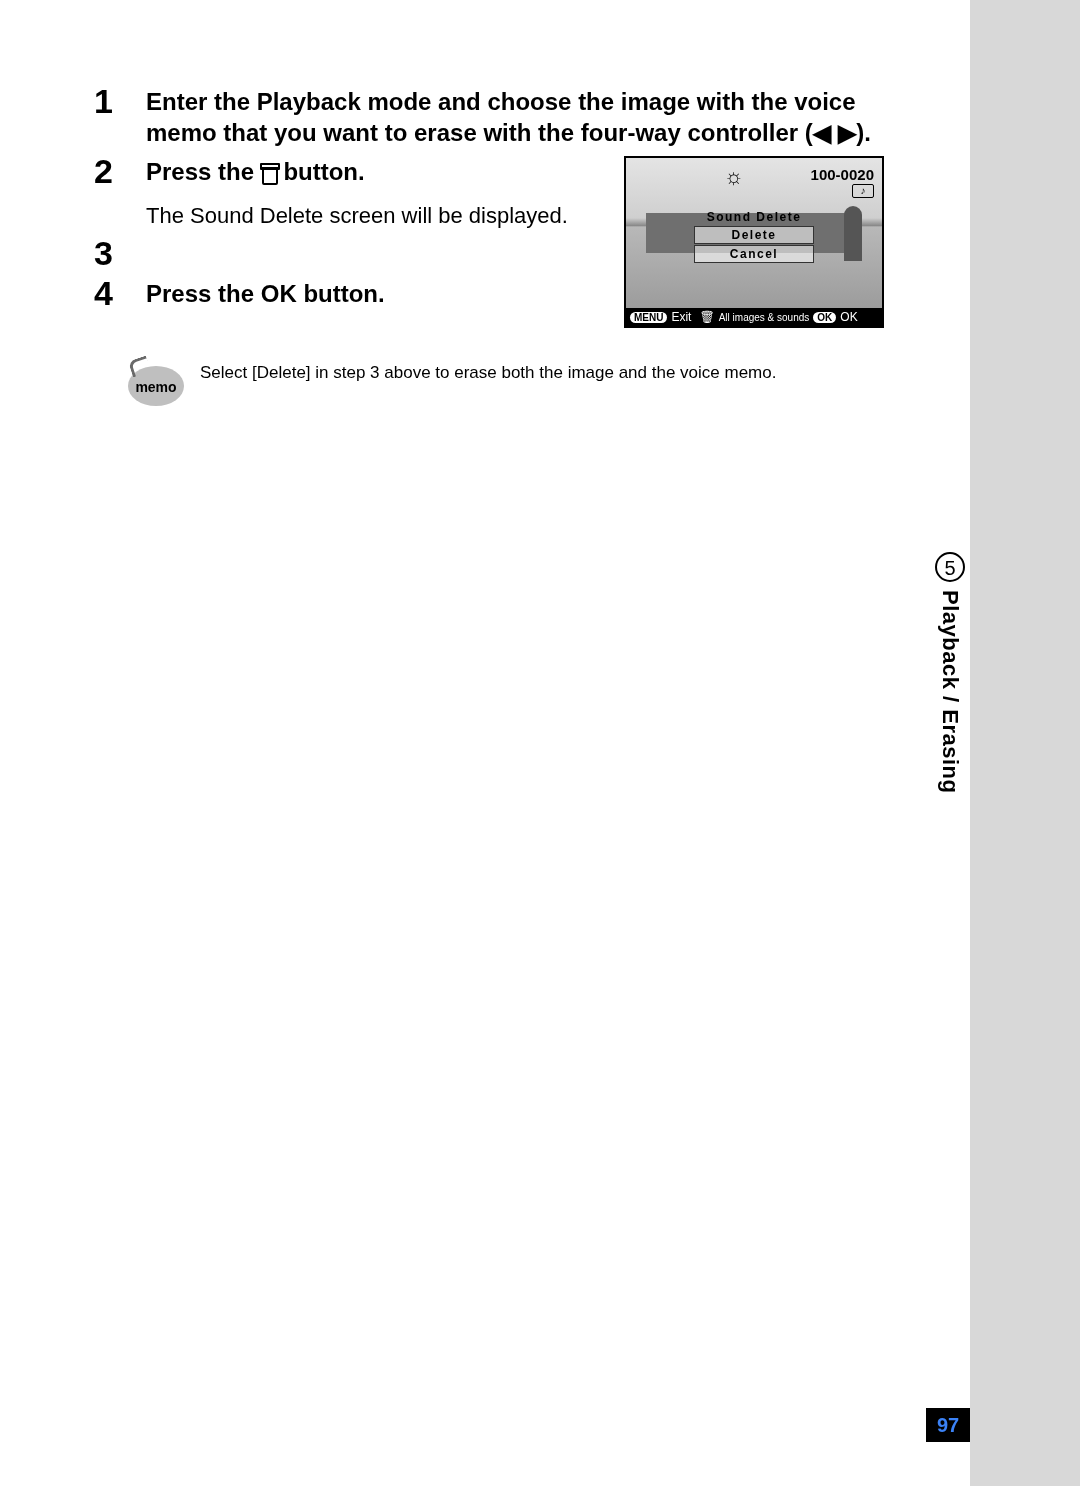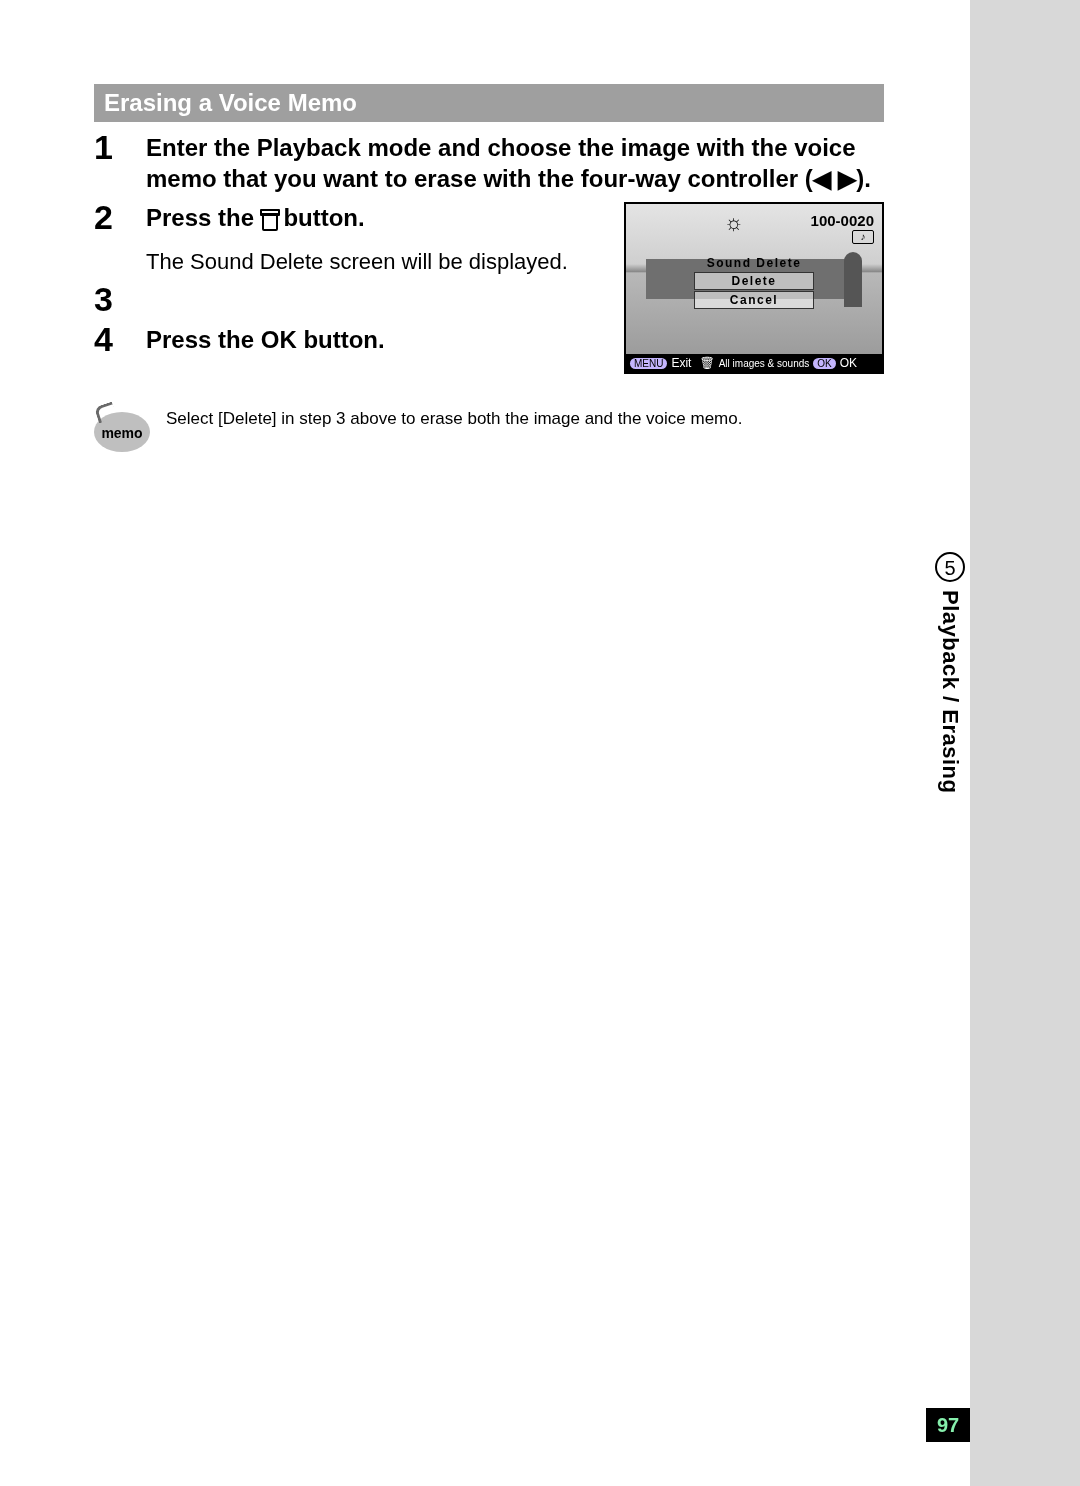--- a/index.html
+++ b/index.html
@@ -263,7 +263,6 @@
 
 <div class="content">
 
-  <div class="section-header">Erasing a Voice Memo</div>
 
 
   <div class="steps">

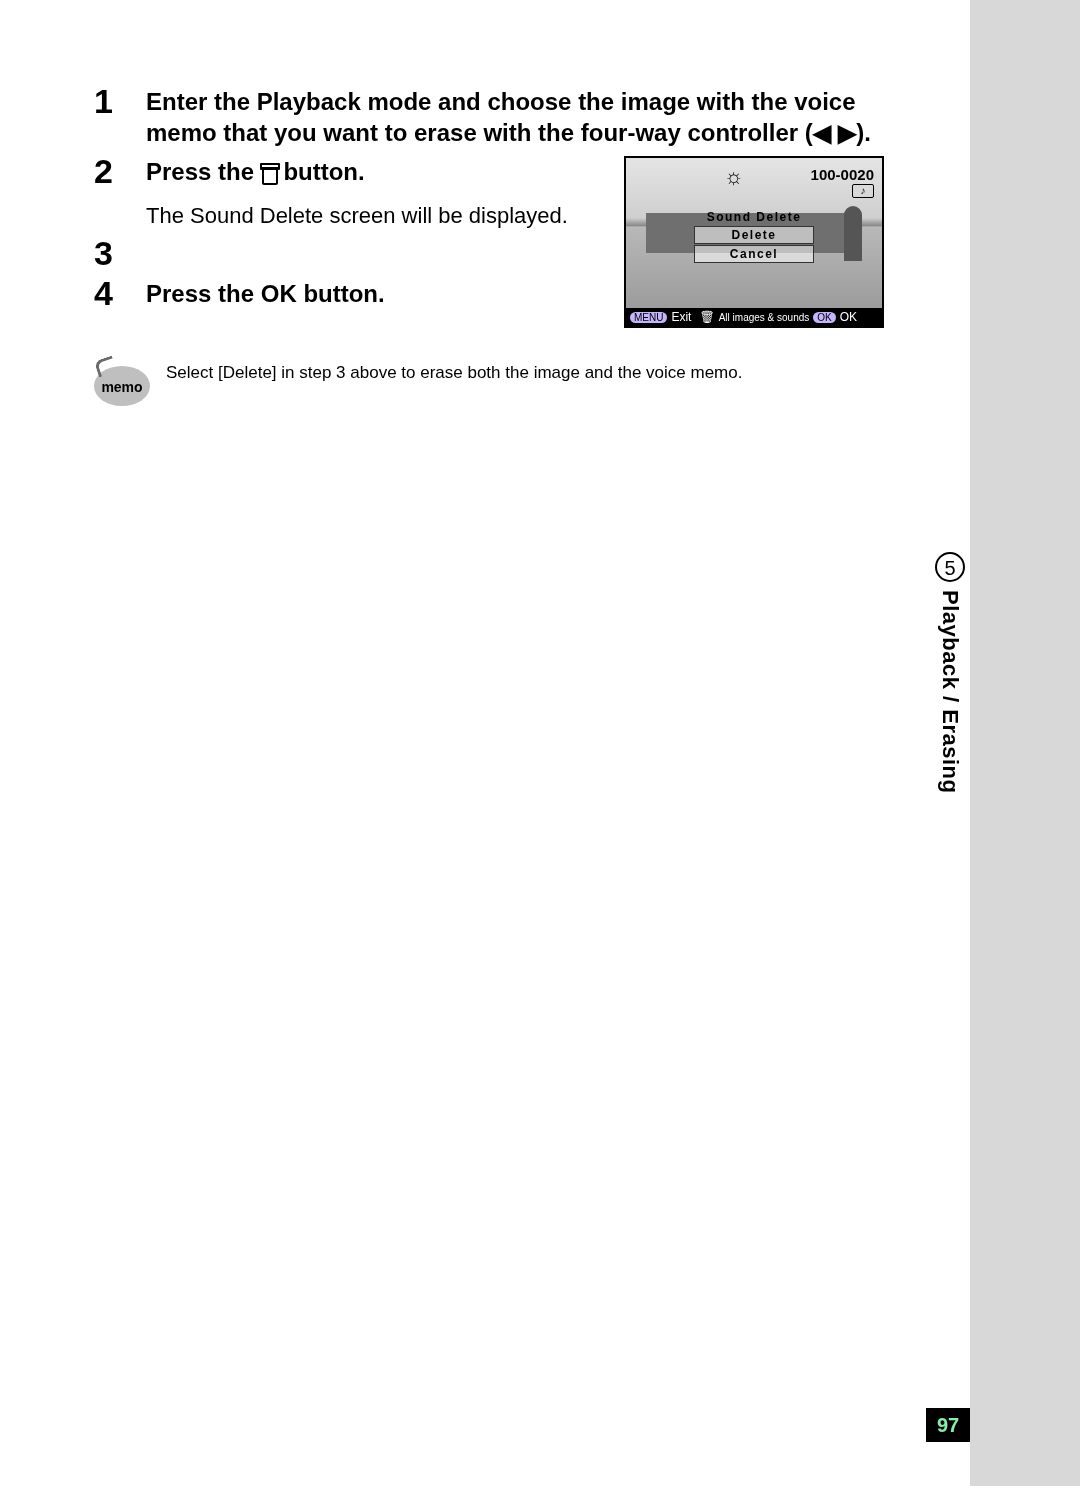--- a/index.html
+++ b/index.html
@@ -177,9 +177,9 @@
     gap: 4px;
   }
   .lcd-badge {
-    background: #c4b5fd; color: #000;
+    background: #ffffff; color: #000;
     border-radius: 7px;
-    font-weight: normal;
+    font-weight: bold;
     padding: 0 4px;
     font-size: 10px;
   }

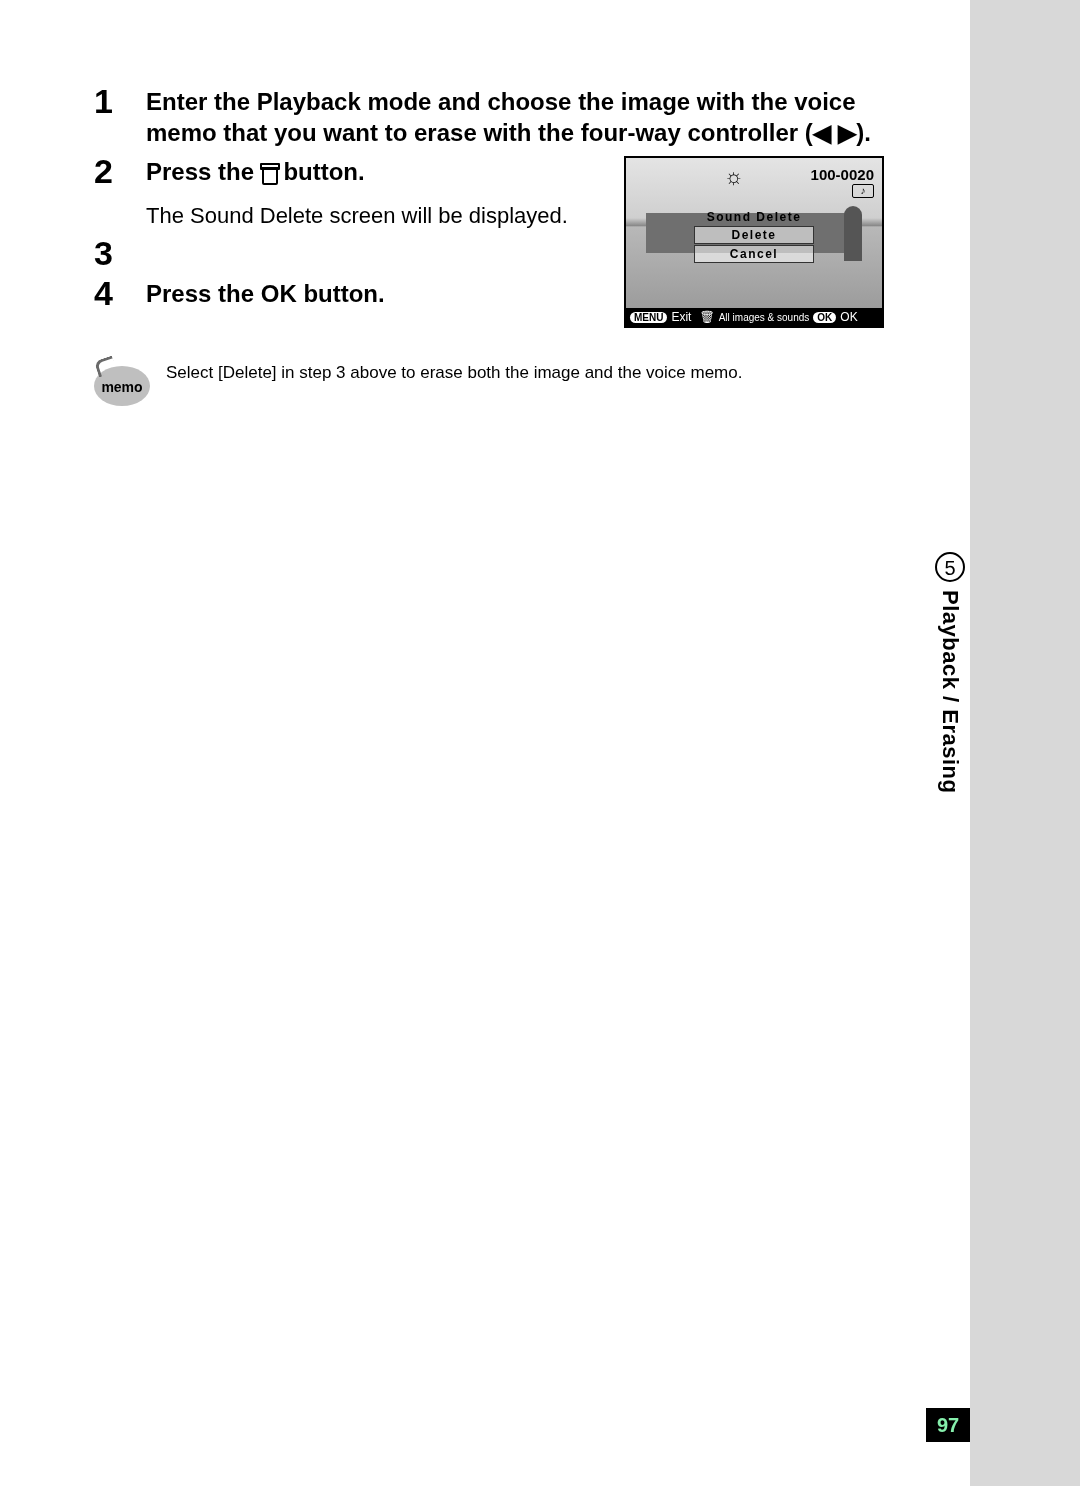--- a/index.html
+++ b/index.html
@@ -202,6 +202,7 @@
     color: #000;
     line-height: 42px;
     margin-top:4px;
+    margin-left:34px;
   }
   .memo-icon::before {
     content: "";

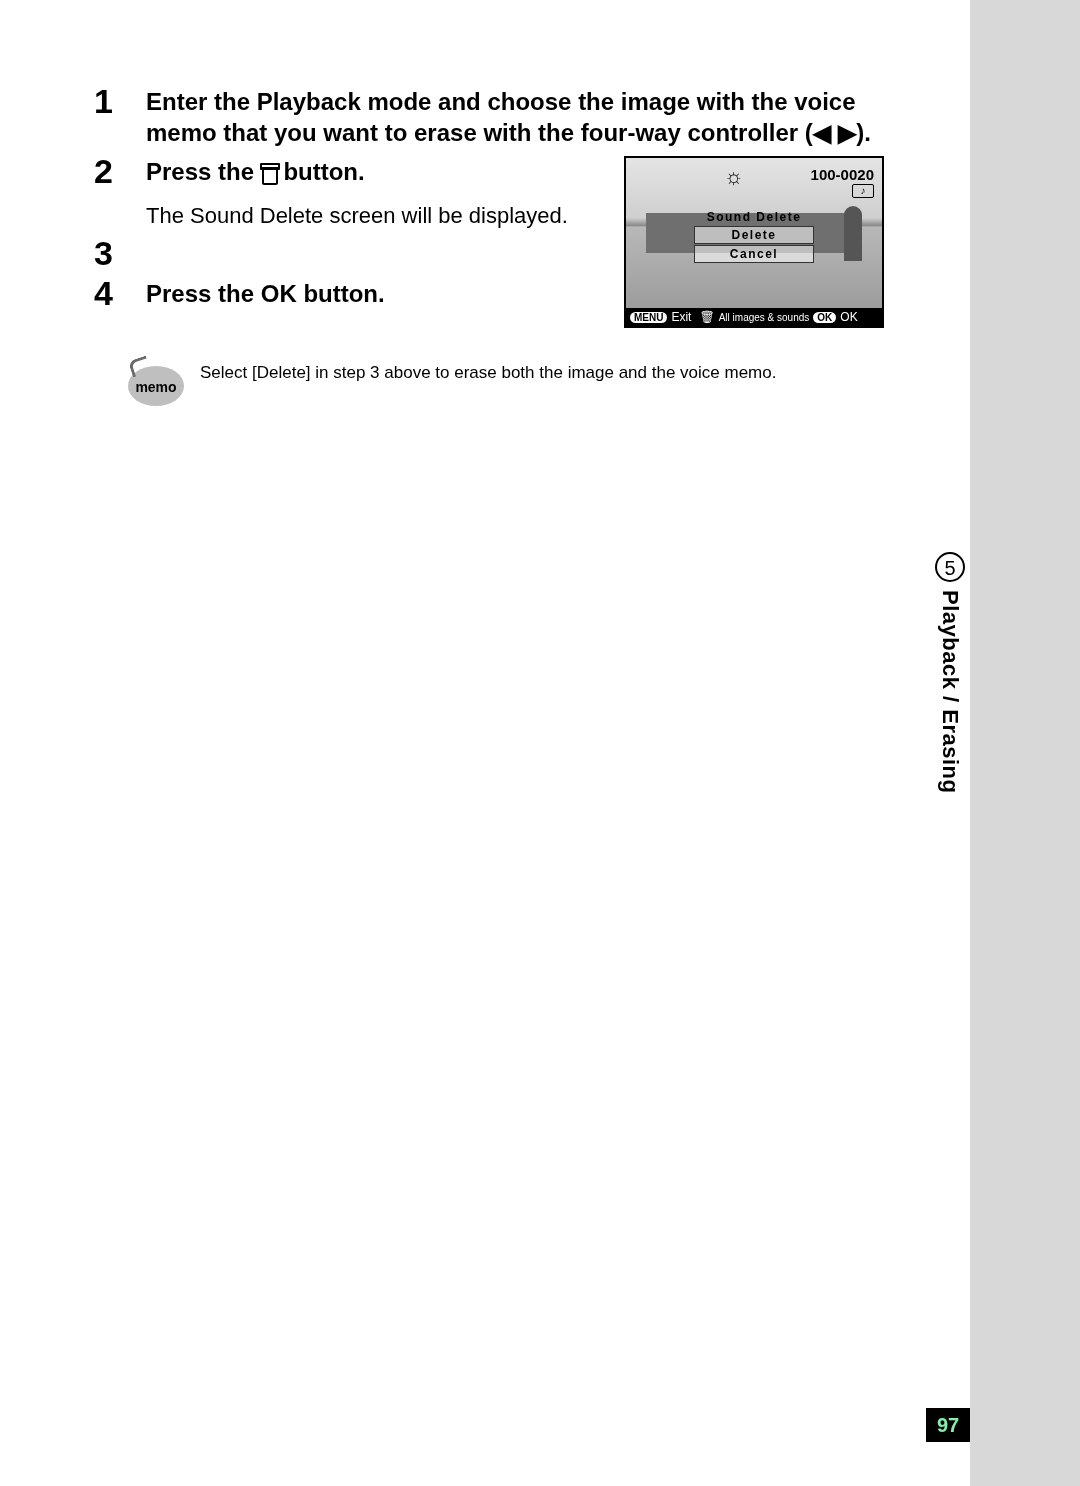--- a/index.html
+++ b/index.html
@@ -250,7 +250,7 @@
     width: 44px;
     height: 34px;
     background: #000;
-    color: #86efac;
+    color: #3b82f6;
     font-weight: bold;
     font-size: 20px;
     text-align: center;

